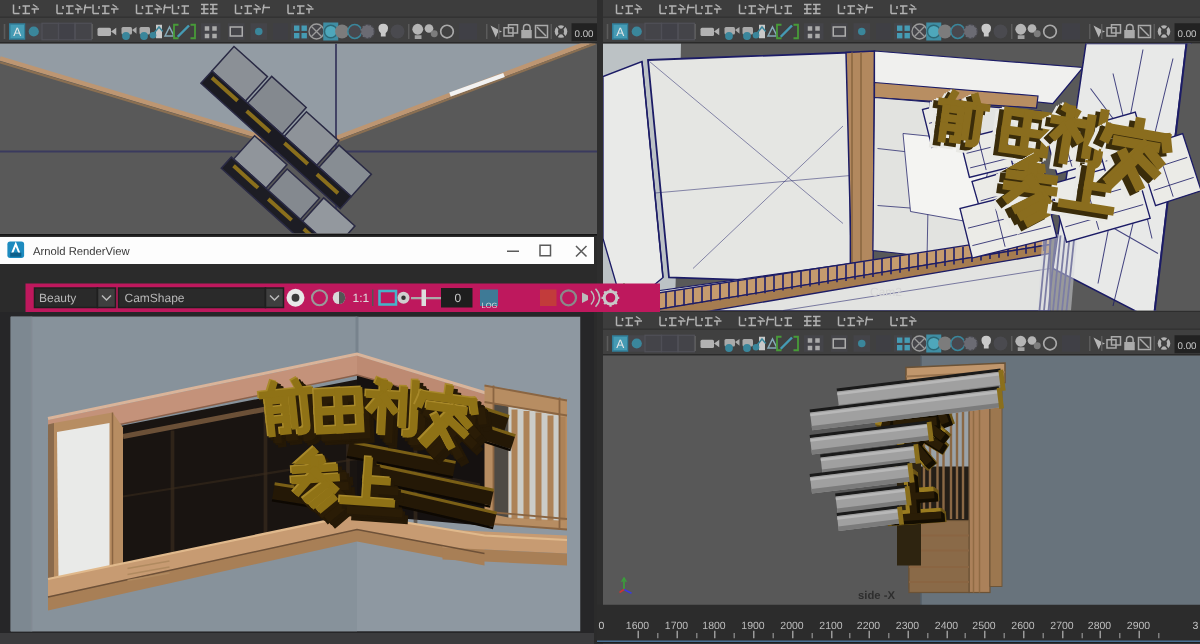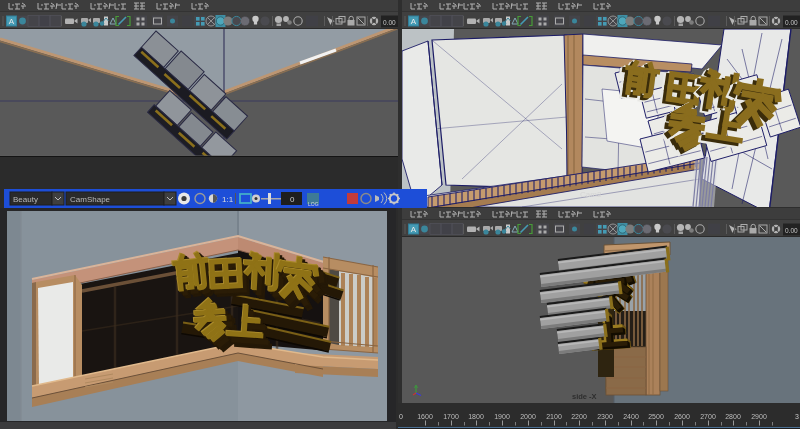--- a/index.html
+++ b/index.html
@@ -1073,6 +1073,19 @@
       <rect x="0" y="25" width="410" height="1" fill="#1e1e1e"></rect>
     </svg>
 <div class="abs" style="left:0;top:156px;width:398px;height:273px;background:#2b2b2b;border-top:1px solid #141414">
+  <div class="abs" style="left:0;top:1px;width:396px;height:18px;background:#fdfdfd">
+    <svg class="abs" style="left:4px;top:2px" width="13" height="13" viewBox="0 0 14 14">
+          <rect x="1" y="1" width="12" height="12" rx="2" fill="#1d8bbf"></rect>
+          <path d="M4,10.5 L7,3 L10,10.5" stroke="#fff" stroke-width="1.4" fill="none"></path>
+          <rect x="3" y="9" width="8" height="3" fill="#0d5f8a"></rect>
+        </svg>
+    <span style="position:absolute;left:22px;top:4.5px;font-size:7.5px;color:#3a3a3a">Arnold RenderView</span>
+    <svg class="abs" style="left:333px;top:0" width="64" height="18" viewBox="0 0 64 18">
+      <path d="M5,9.5 h8" stroke="#5a5a5a" stroke-width="1"></path>
+      <rect x="27" y="5.5" width="7" height="7" fill="none" stroke="#5a5a5a" stroke-width="1"></rect>
+      <path d="M51,6 l7,7 M58,6 l-7,7" stroke="#5a5a5a" stroke-width="1"></path>
+    </svg>
+  </div>
   <div class="abs" style="left:4px;top:32px;width:423px;height:19px;background:#1d4ed8">
     <svg class="abs" style="left:0;top:0" width="396" height="19" viewBox="0 0 396 19">
           <rect x="6" y="3" width="42" height="13" fill="#2a2a2a" stroke="#1f1f1f"></rect>

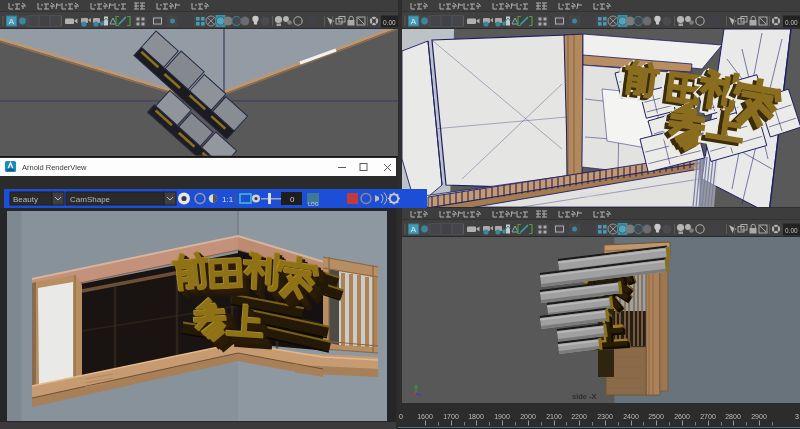--- a/index.html
+++ b/index.html
@@ -1086,7 +1086,7 @@
       <path d="M51,6 l7,7 M58,6 l-7,7" stroke="#5a5a5a" stroke-width="1"></path>
     </svg>
   </div>
-  <div class="abs" style="left:4px;top:32px;width:423px;height:19px;background:#1d4ed8">
+  <div class="abs" style="left:17px;top:32px;width:423px;height:19px;background:#be185d">
     <svg class="abs" style="left:0;top:0" width="396" height="19" viewBox="0 0 396 19">
           <rect x="6" y="3" width="42" height="13" fill="#2a2a2a" stroke="#1f1f1f"></rect>
           <text x="9" y="12.5" font-size="8" fill="#b8b8b8" font-family="Liberation Sans">Beauty</text>

